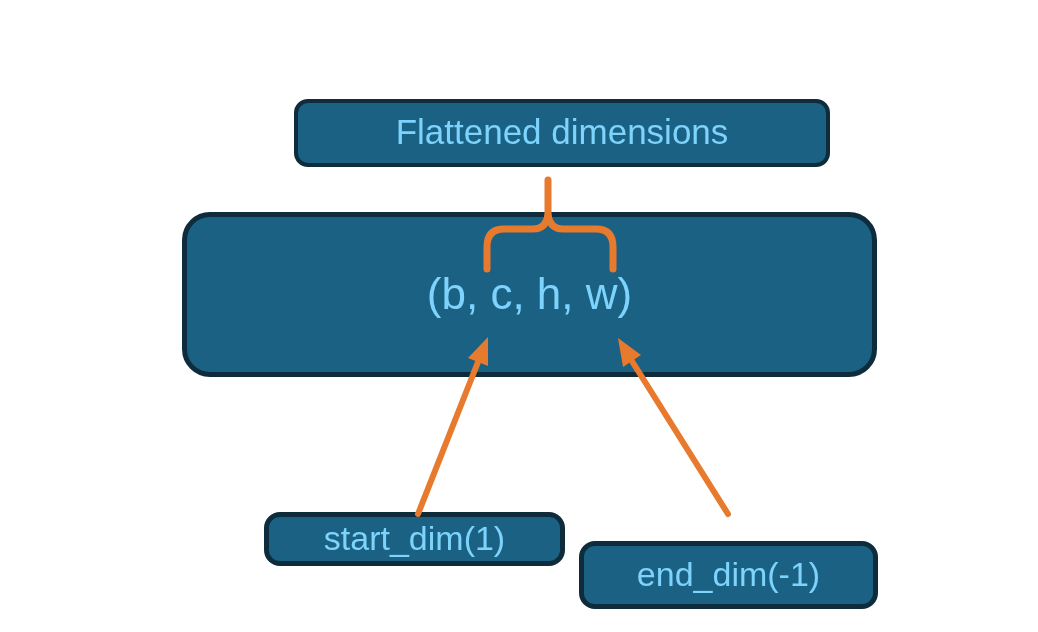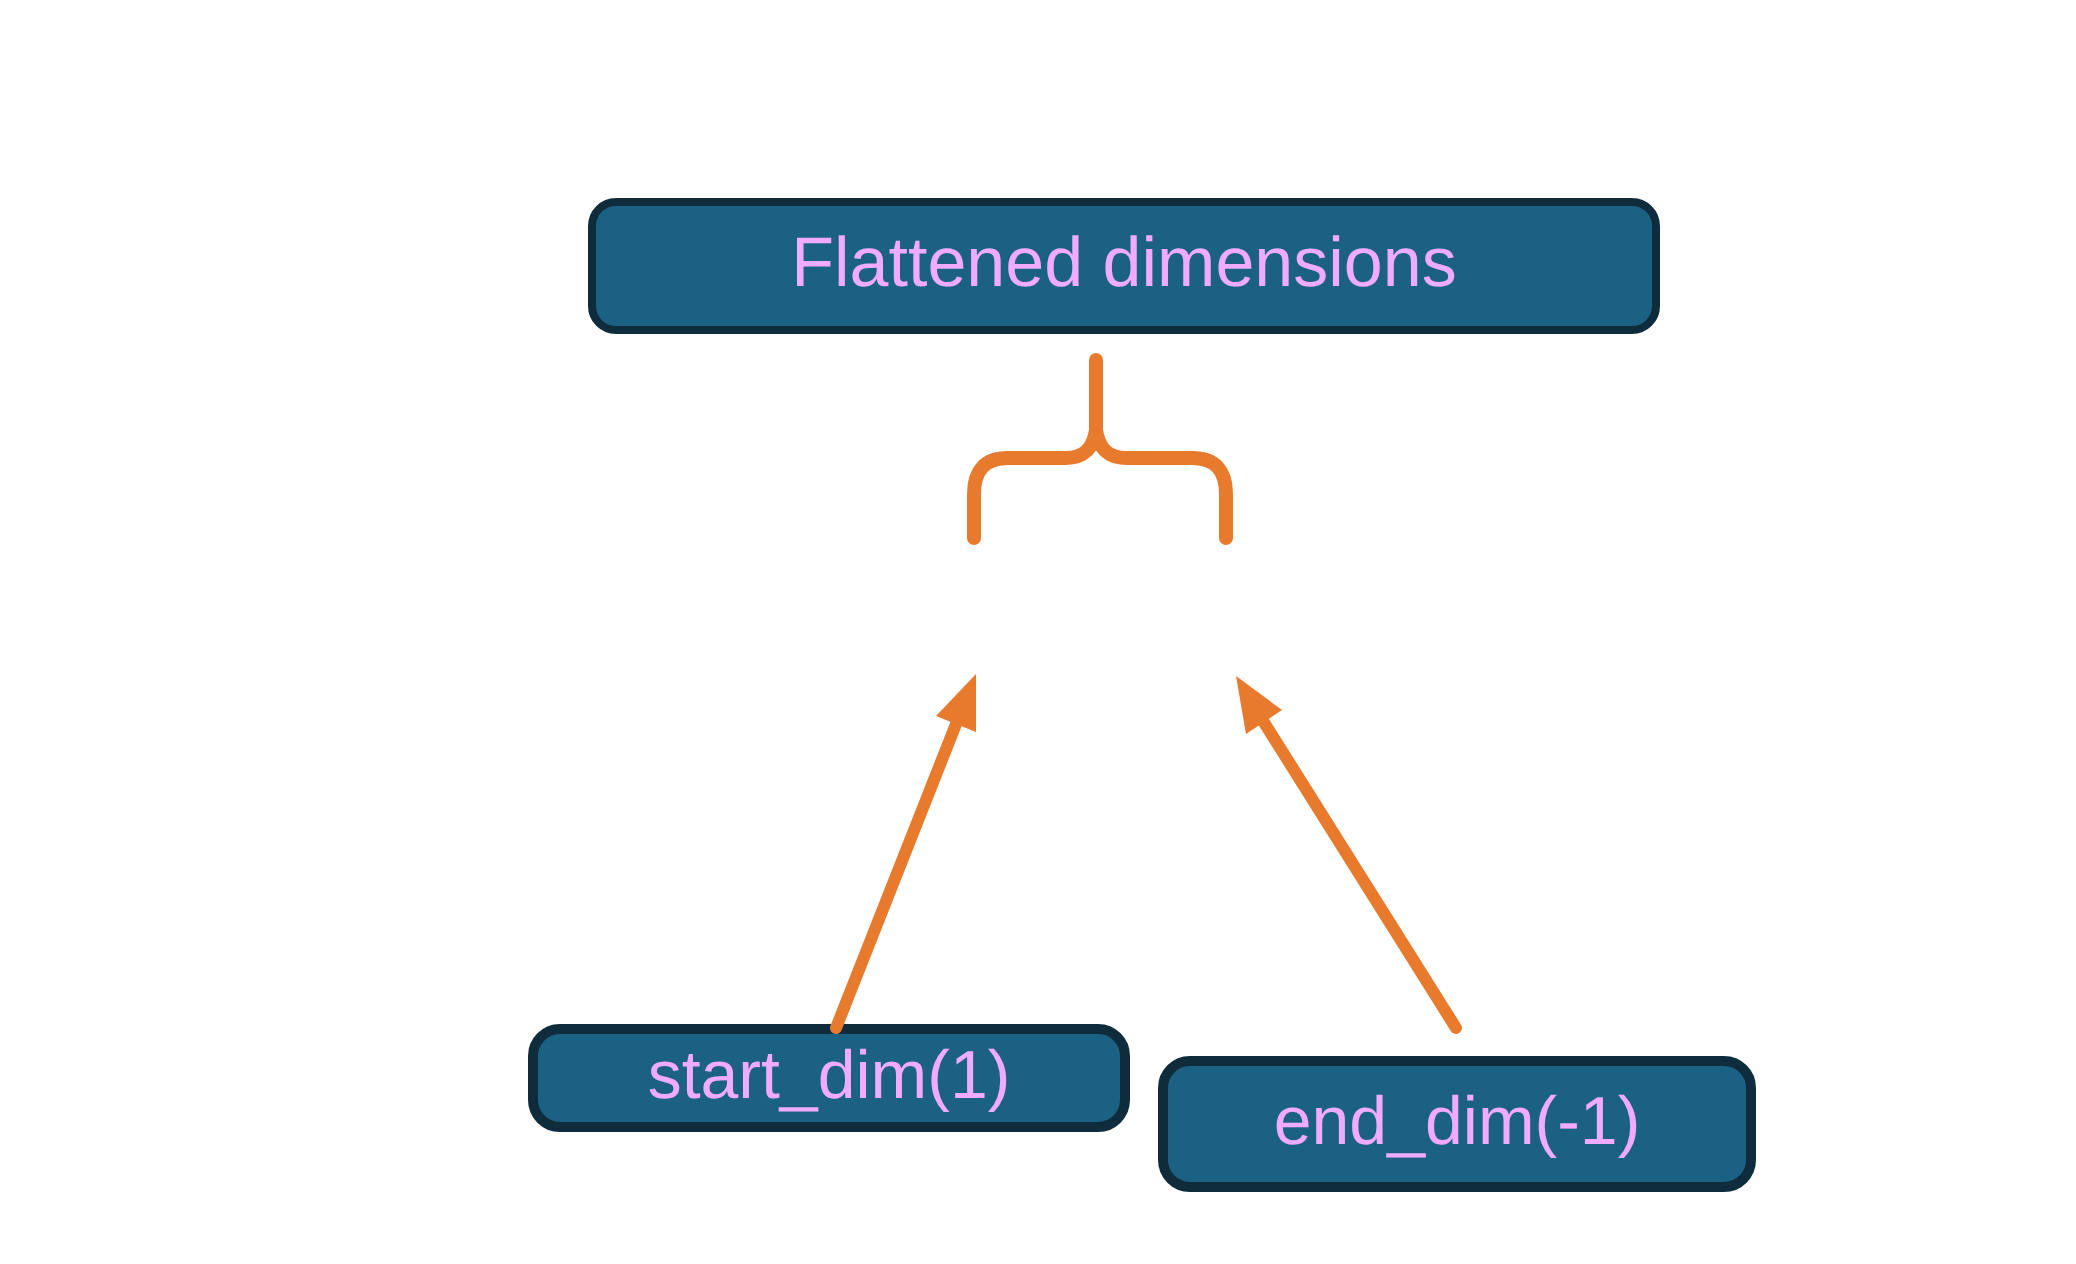--- a/index.html
+++ b/index.html
@@ -23,7 +23,7 @@
     display: flex;
     align-items: center;
     justify-content: center;
-    color: #f0abfc;
+    color: #7dd3fc;
   }
   .node-title {
     left: 294px;

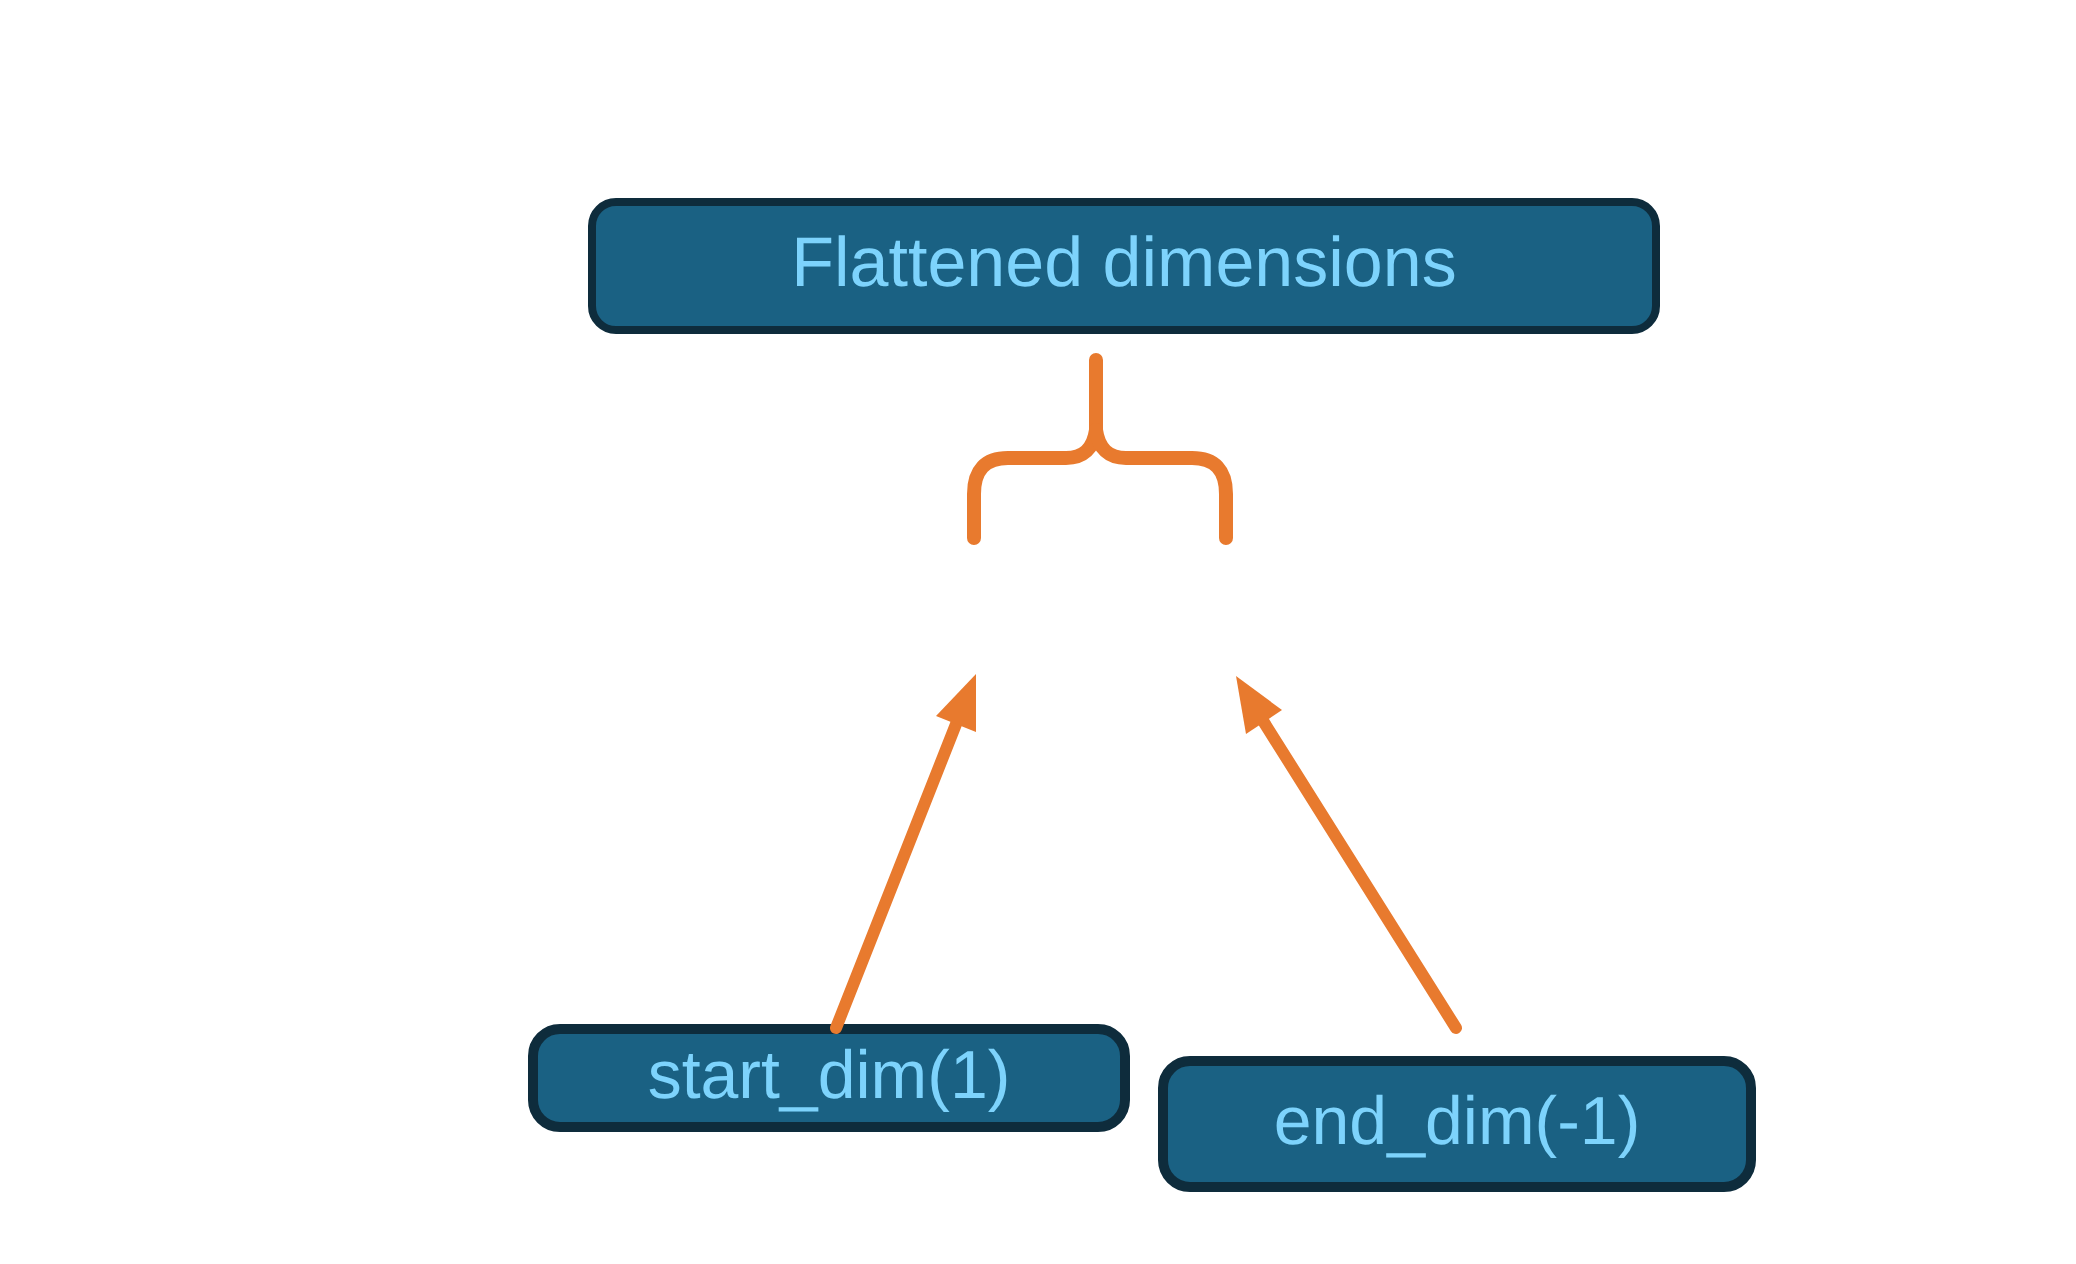--- a/index.html
+++ b/index.html
@@ -90,6 +90,9 @@
     <span class="label">Flattened dimensions</span>
   </div>
 
+  <div class="node node-tensor">
+    <span class="label">(b, c, h, w)</span>
+  </div>
 
   <div class="node node-start">
     <span class="label">start_dim(1)</span>

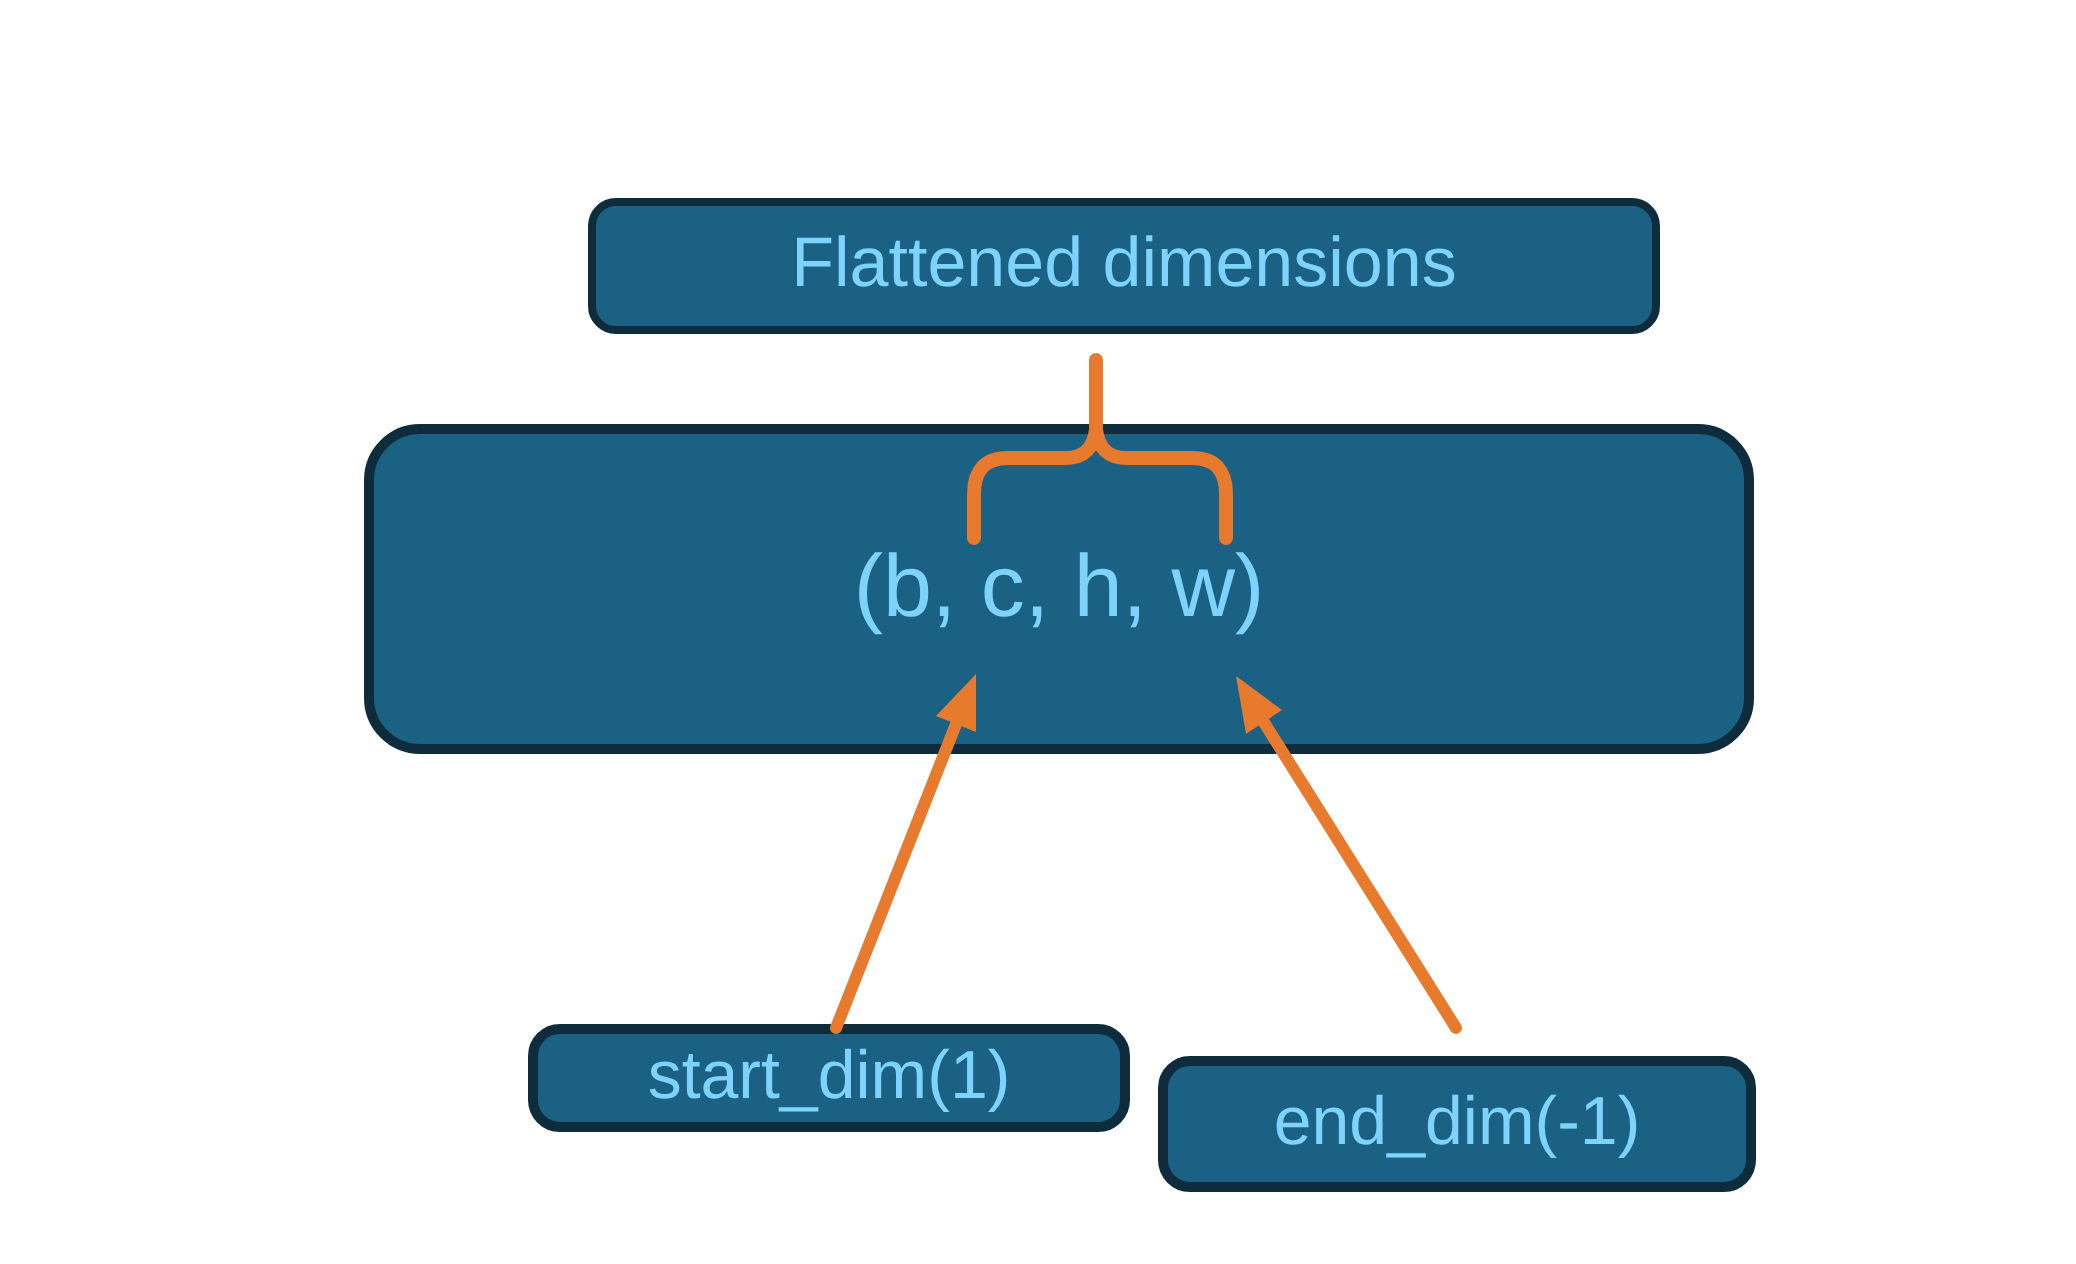--- a/index.html
+++ b/index.html
@@ -52,7 +52,7 @@
   }
   .node-end {
     left: 579px;
-    top: 528px;
+    top: 541px;
     width: 299px;
     height: 68px;
     border-radius: 16px;

